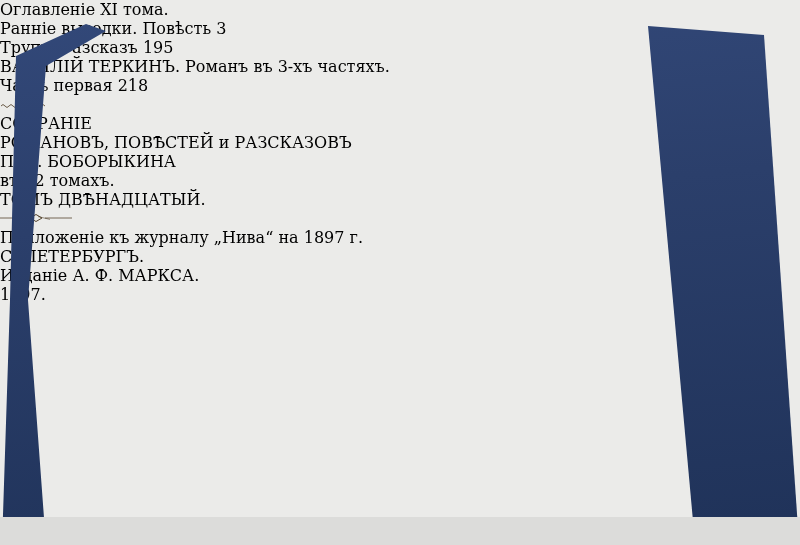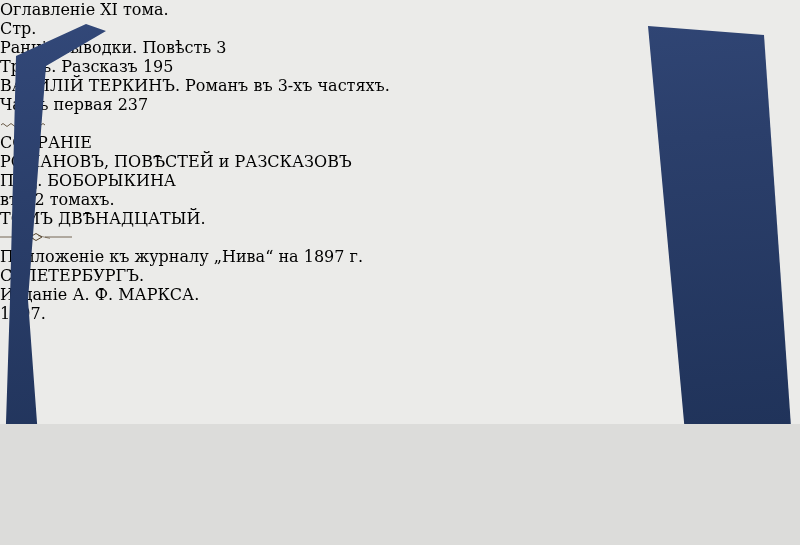--- a/index.html
+++ b/index.html
@@ -3,7 +3,7 @@
 <meta charset="utf-8">
 <style>
   html,body{margin:0;padding:0;background:#dcdcda;}
-  .photo{position:relative;width:800px;height:424px;overflow:hidden;
+  .photo{position:relative;width:800px;height:517px;overflow:hidden;
          background:#ebebe9;font-family:"DejaVu Serif","Liberation Serif",serif;}
   .layer{position:absolute;inset:0;}
 

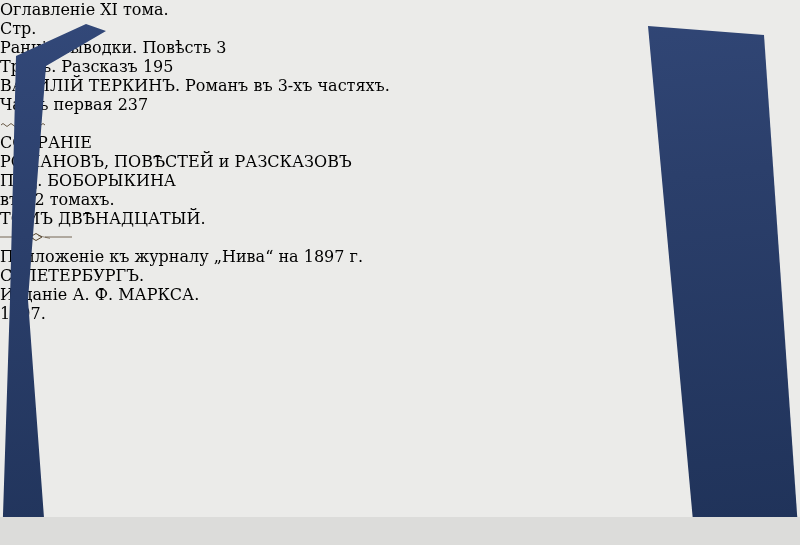--- a/index.html
+++ b/index.html
@@ -133,7 +133,6 @@
   </div>
 
   <div class="toc">
-    <div class="toc-col-label">Стр.</div>
     <div class="toc-row">
       <span class="title">Ранніе выводки. Повѣсть</span>
       <span class="leader"></span>

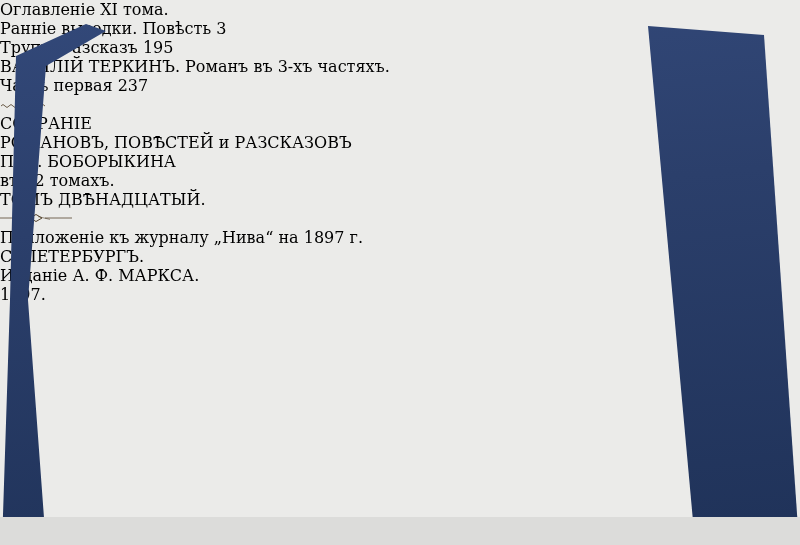--- a/index.html
+++ b/index.html
@@ -151,7 +151,7 @@
     <div class="toc-row">
       <span class="title">Часть первая</span>
       <span class="leader"></span>
-      <span class="pagenum">237</span>
+      <span class="pagenum">218</span>
     </div>
   </div>
 

